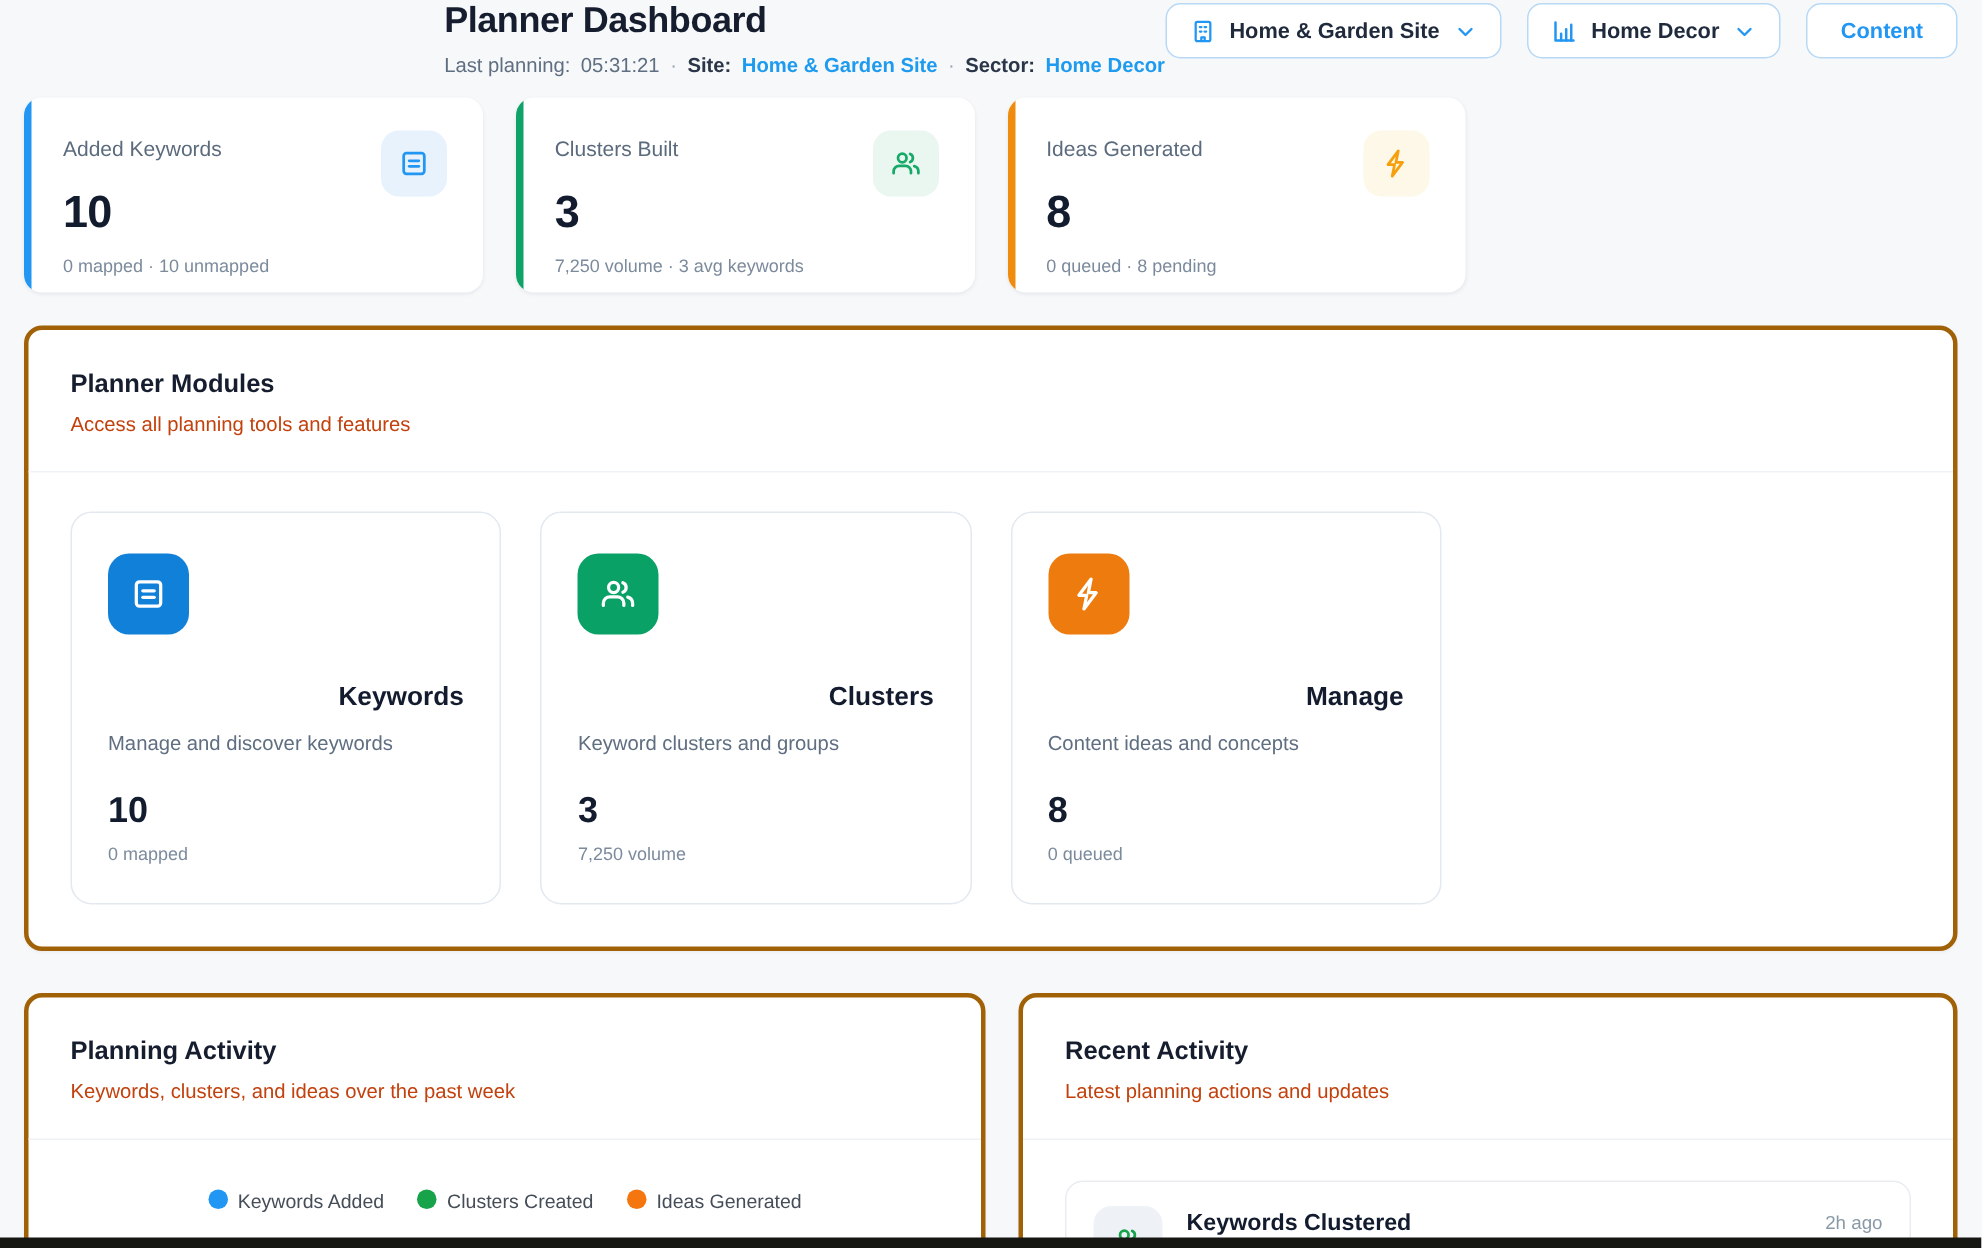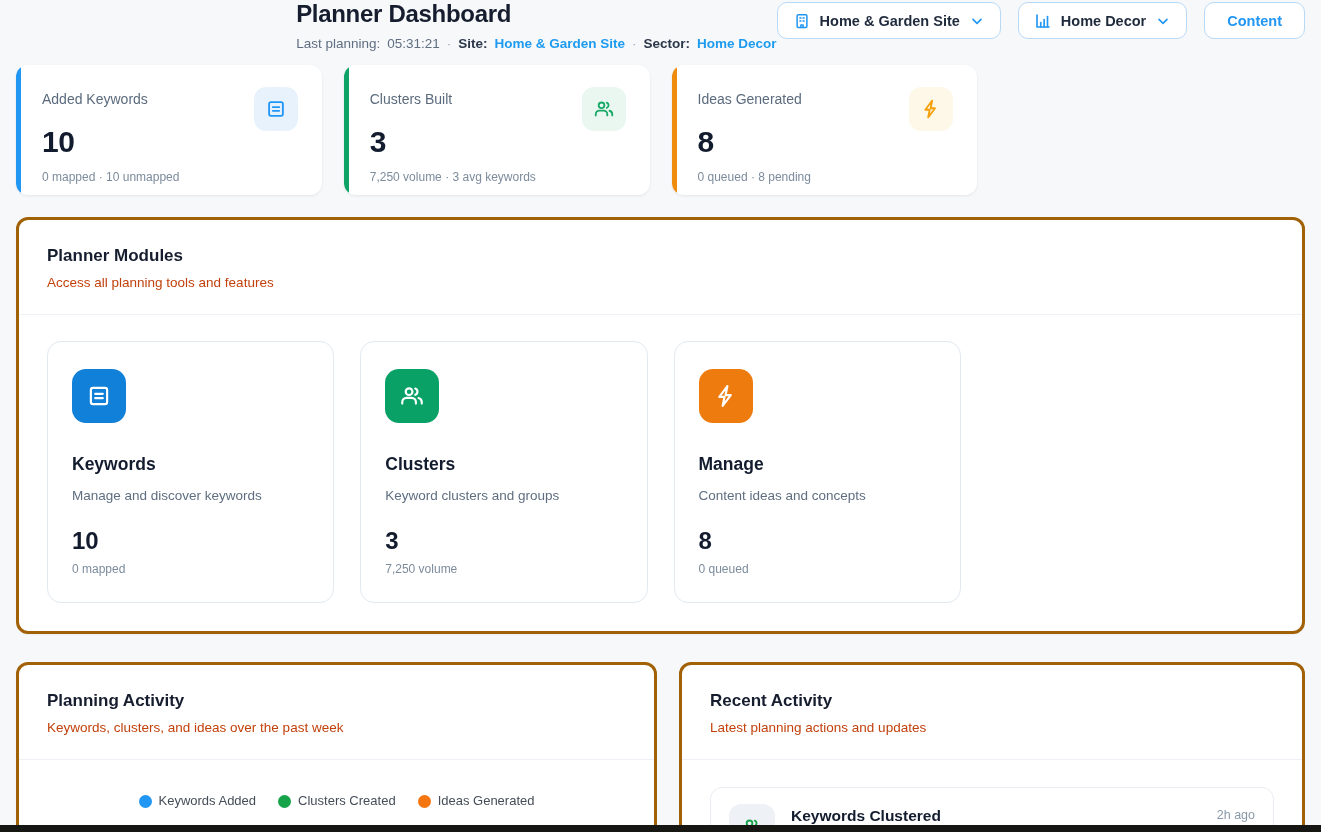--- a/index.html
+++ b/index.html
@@ -59,7 +59,7 @@
   .modules-grid { display:grid; grid-template-columns:repeat(4,1fr); gap:26px; padding:26px 28px 28px; }
   .module-card { border:1px solid #e3e9f0; border-radius:14px; padding:27px 24px 26px; cursor:pointer; background:#fff; }
   .module-icon { width:54px; height:54px; border-radius:14px; color:#fff; display:flex; align-items:center; justify-content:center; }
-  .module-title { font-size:17.5px; font-weight:800; color:#131c2e; margin-top:31px; }
+  .module-title { font-size:17.5px; font-weight:800; color:#131c2e; margin-top:31px;text-align:right; }
   .module-desc { font-size:13.5px; color:#5f6e80; margin-top:13px; }
   .module-value { font-size:24px; font-weight:800; color:#131c2e; margin-top:24px; }
   .module-caption { font-size:12px; color:#7c8b9c; margin-top:7px; }

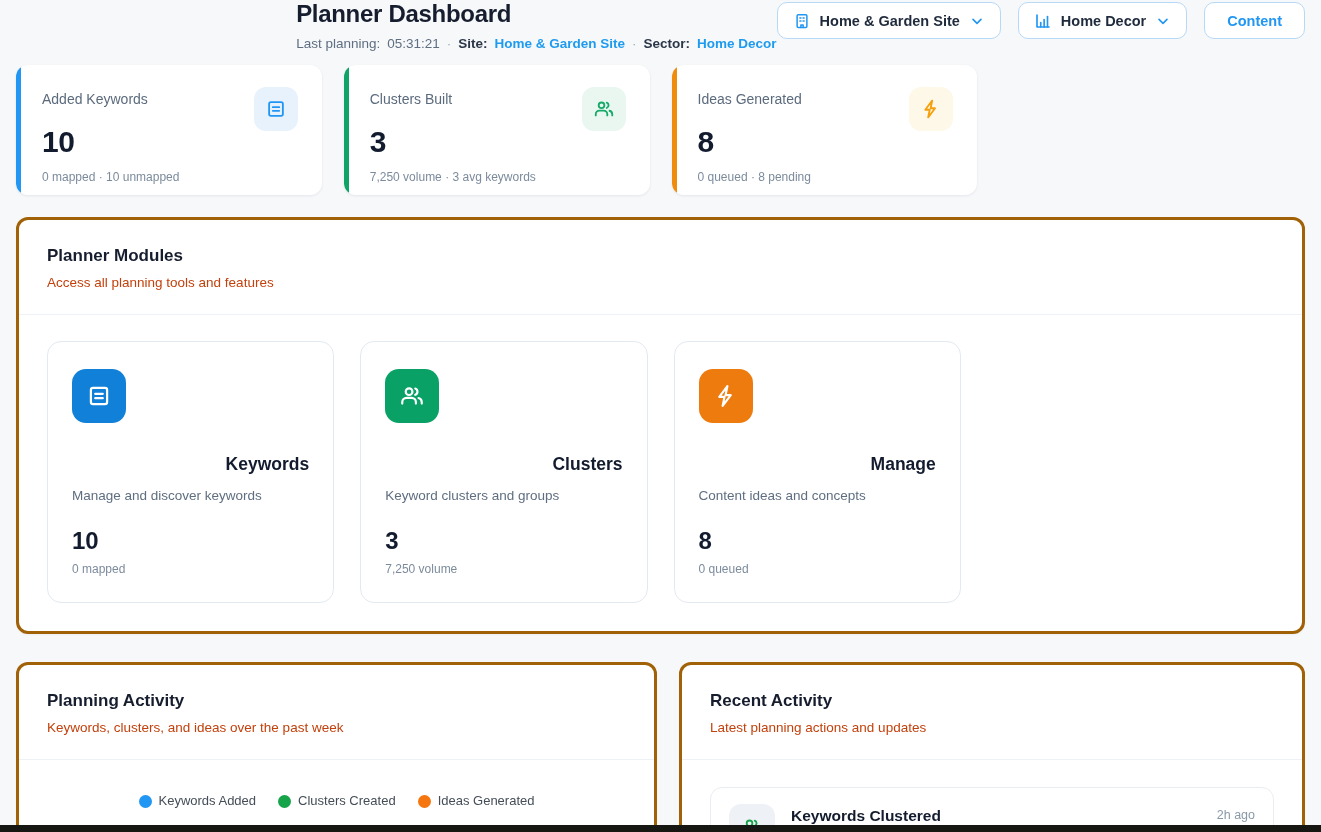--- a/index.html
+++ b/index.html
@@ -70,7 +70,7 @@
 
   
   .legend { display:flex; justify-content:center; gap:22px; margin-top:33px; }
-  .legend-item { display:flex; align-items:flex-end; gap:7px; font-size:13px; color:#454d58; }
+  .legend-item { display:flex; align-items:flex-start; gap:7px; font-size:13px; color:#454d58; }
   .legend-dot { width:13px; height:13px; border-radius:50%; }
   .chart { position:relative; height:110px; margin-top:4px; }
 

